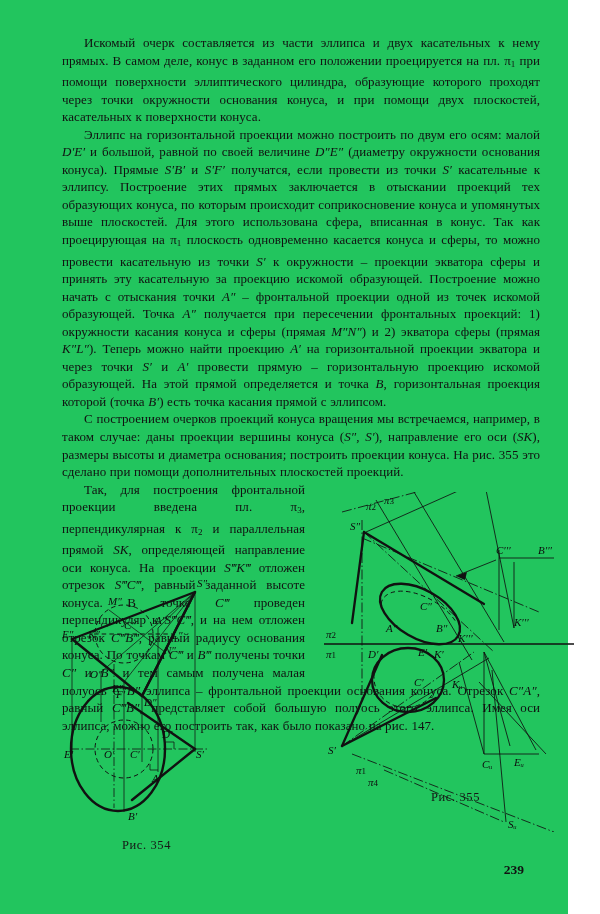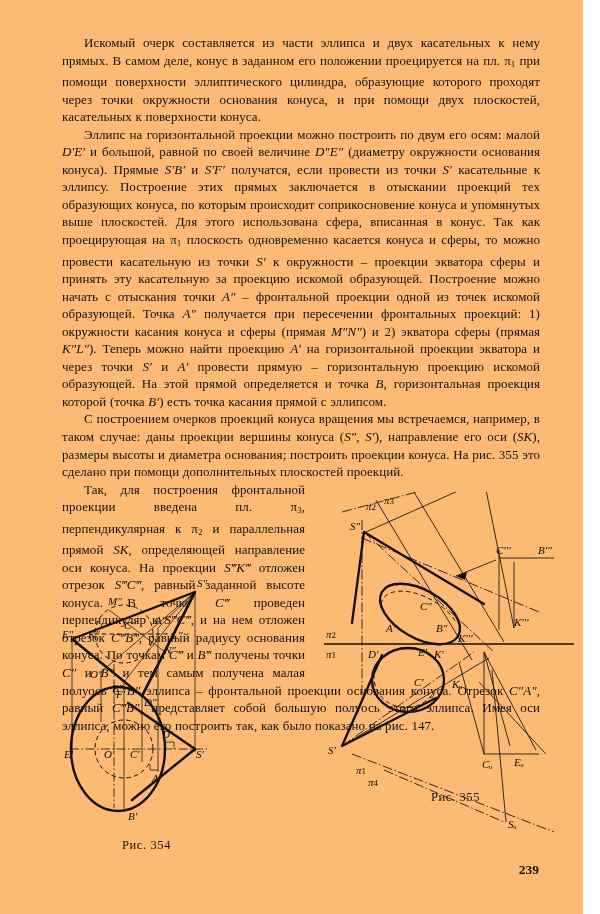--- a/index.html
+++ b/index.html
@@ -17,8 +17,7 @@
     position: absolute;
     left: 0; top: 0;
     width: 568px; height: 914px;
-    background: #fdba74;
-    padding-left: 15px;
+    background: #22c55e;
   }
   #textblock {
     position: absolute;

